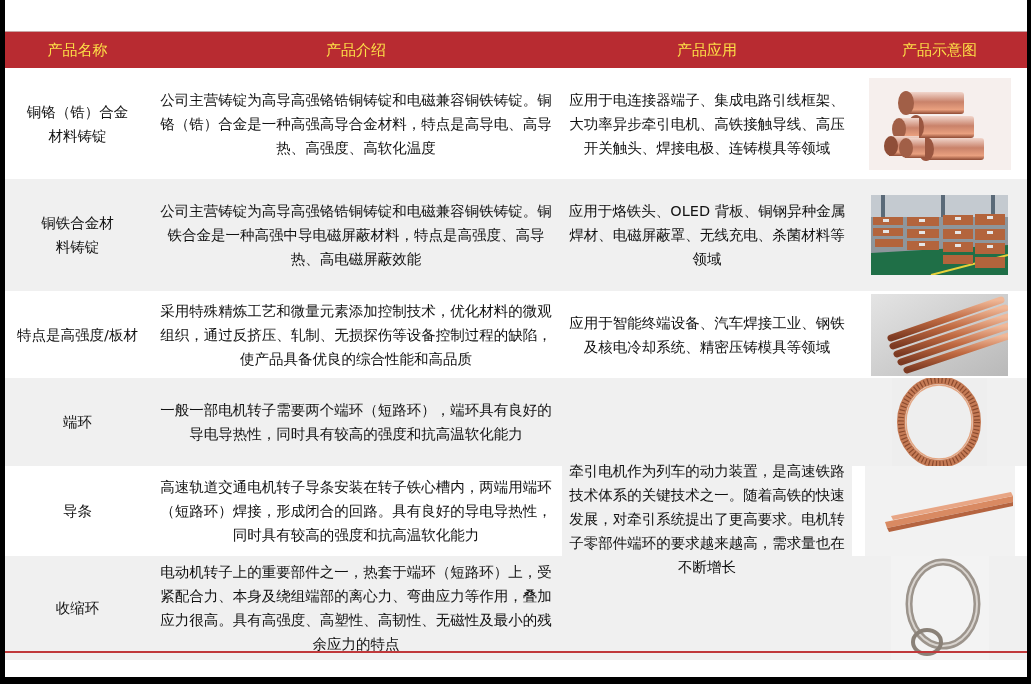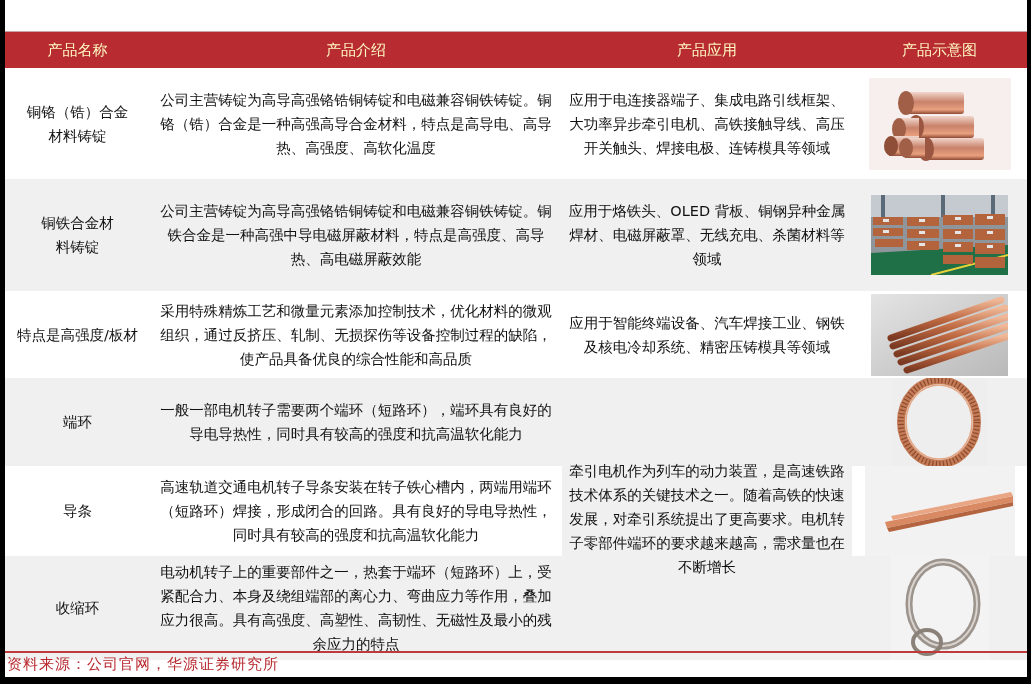--- a/index.html
+++ b/index.html
@@ -10,7 +10,7 @@
            font-weight:bold; color:#b8292f; font-family:"DejaVu Serif","Liberation Serif",serif; letter-spacing:1px; }
   .title-rule { position:absolute; left:0; top:31px; width:1022px; height:1px; background:#c9a4a4; }
   table { position:absolute; left:0; top:32px; width:1022px; border-collapse:collapse; table-layout:fixed; }
-  th { background:#b82b31; color:#fef9c3; font-weight:normal; font-size:15px; height:36px; padding:0; text-align:center; }
+  th { background:#b82b31; color:#fde047; font-weight:normal; font-size:15px; height:36px; padding:0; text-align:center; }
   td { font-size:14.5px; color:#111; text-align:center; line-height:24px; padding:0 6px; vertical-align:middle; }
   tr.white td { background:#fff; }
   tr.grey td { background:#f0f0f0; }

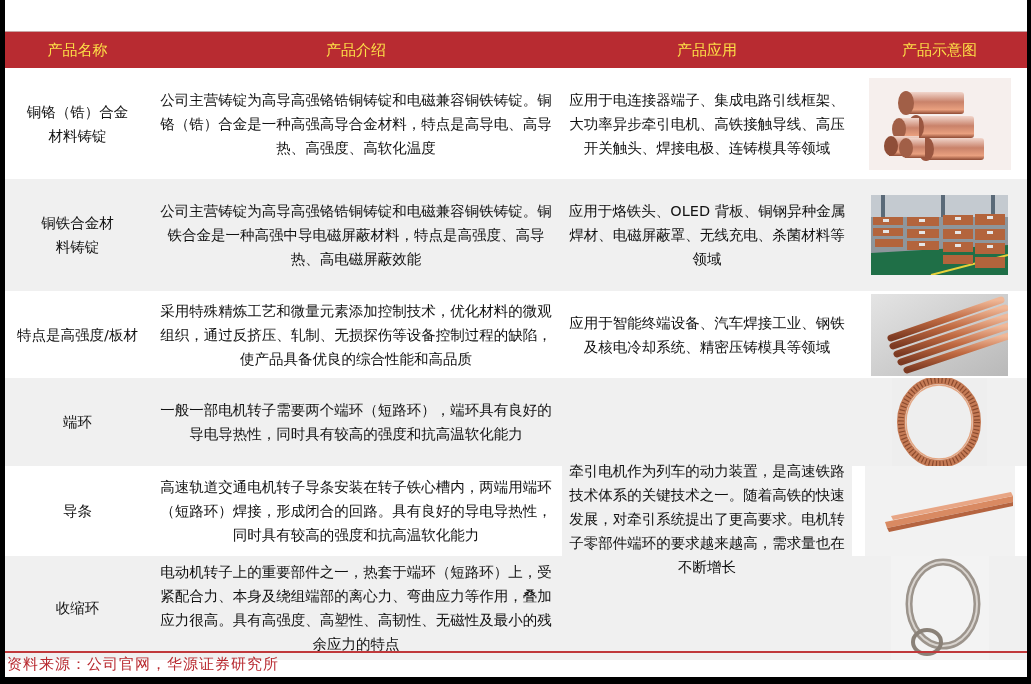--- a/index.html
+++ b/index.html
@@ -204,7 +204,6 @@
   </table>
 
   <div class="bottom-rule"></div>
-  <div class="source">资料来源：公司官网，华源证券研究所</div>
 </div>
 
 </body></html>

